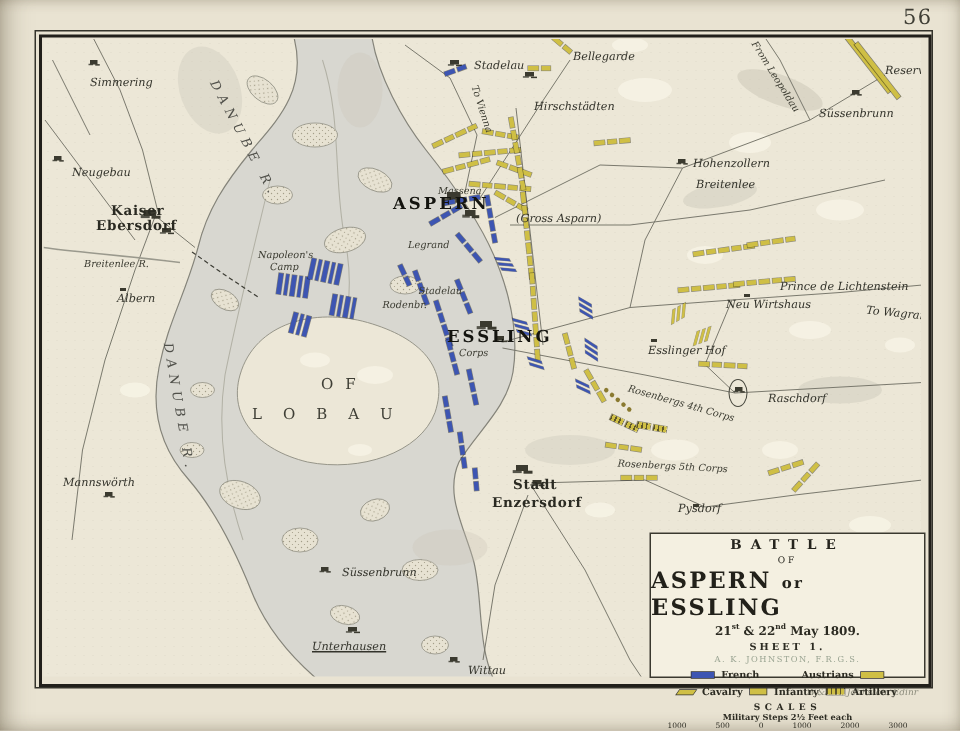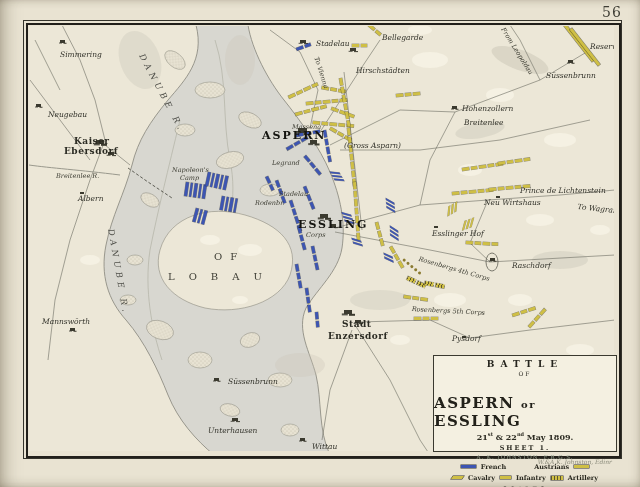--- a/index.html
+++ b/index.html
@@ -46,7 +46,7 @@
     padding-top:3px;box-sizing:border-box;}
   .c-battle{font-size:9px;font-weight:bold;letter-spacing:6px;color:#26251e;}
   .c-of{font-size:6px;letter-spacing:2px;color:#26251e;margin-top:1px;}
-  .c-main{font-size:15px;font-weight:bold;letter-spacing:1.5px;color:#22211a;margin-top:17px;}
+  .c-main{font-size:15px;font-weight:bold;letter-spacing:1.5px;color:#22211a;margin-top:1px;}
   .c-main .or{font-size:10px;font-weight:bold;}
   .c-date{font-size:8px;font-weight:bold;color:#2c2b22;margin-top:1px;}
   .c-date sup{font-size:5px;}

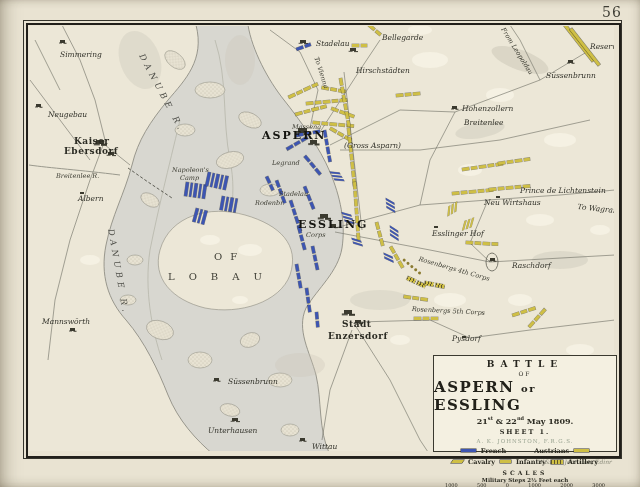--- a/index.html
+++ b/index.html
@@ -212,7 +212,7 @@
         <div class="mlabel town-lg" style="left: 342px; top: 319px;">Stadt</div>
         <div class="mlabel town-lg" style="left: 328px; top: 331px;">Enzersdorf</div>
         <div class="mlabel ital" style="left: 228px; top: 377px;">Süssenbrunn</div>
-        <div class="mlabel ital" style="left: 208px; top: 426px;">Unterhausen</div>
+        <div class="mlabel ital" style="left: 208px; top: 426px; text-decoration: underline;">Unterhausen</div>
         <div class="mlabel ital" style="left: 312px; top: 442px;">Wittau</div>
         <div class="town-marker" style="left: 298px; top: 128px; width: 9px; height: 4.95px; box-shadow: rgb(59, 58, 47) 4.5px 3.15px 0px -1px, rgb(85, 84, 74) -3.6px 2.7px 0px -1px;"></div>
         <div class="town-marker" style="left: 310px; top: 140px; width: 7px; height: 3.85px; box-shadow: rgb(59, 58, 47) 3.5px 2.45px 0px -1px, rgb(85, 84, 74) -2.8px 2.1px 0px -1px;"></div>

